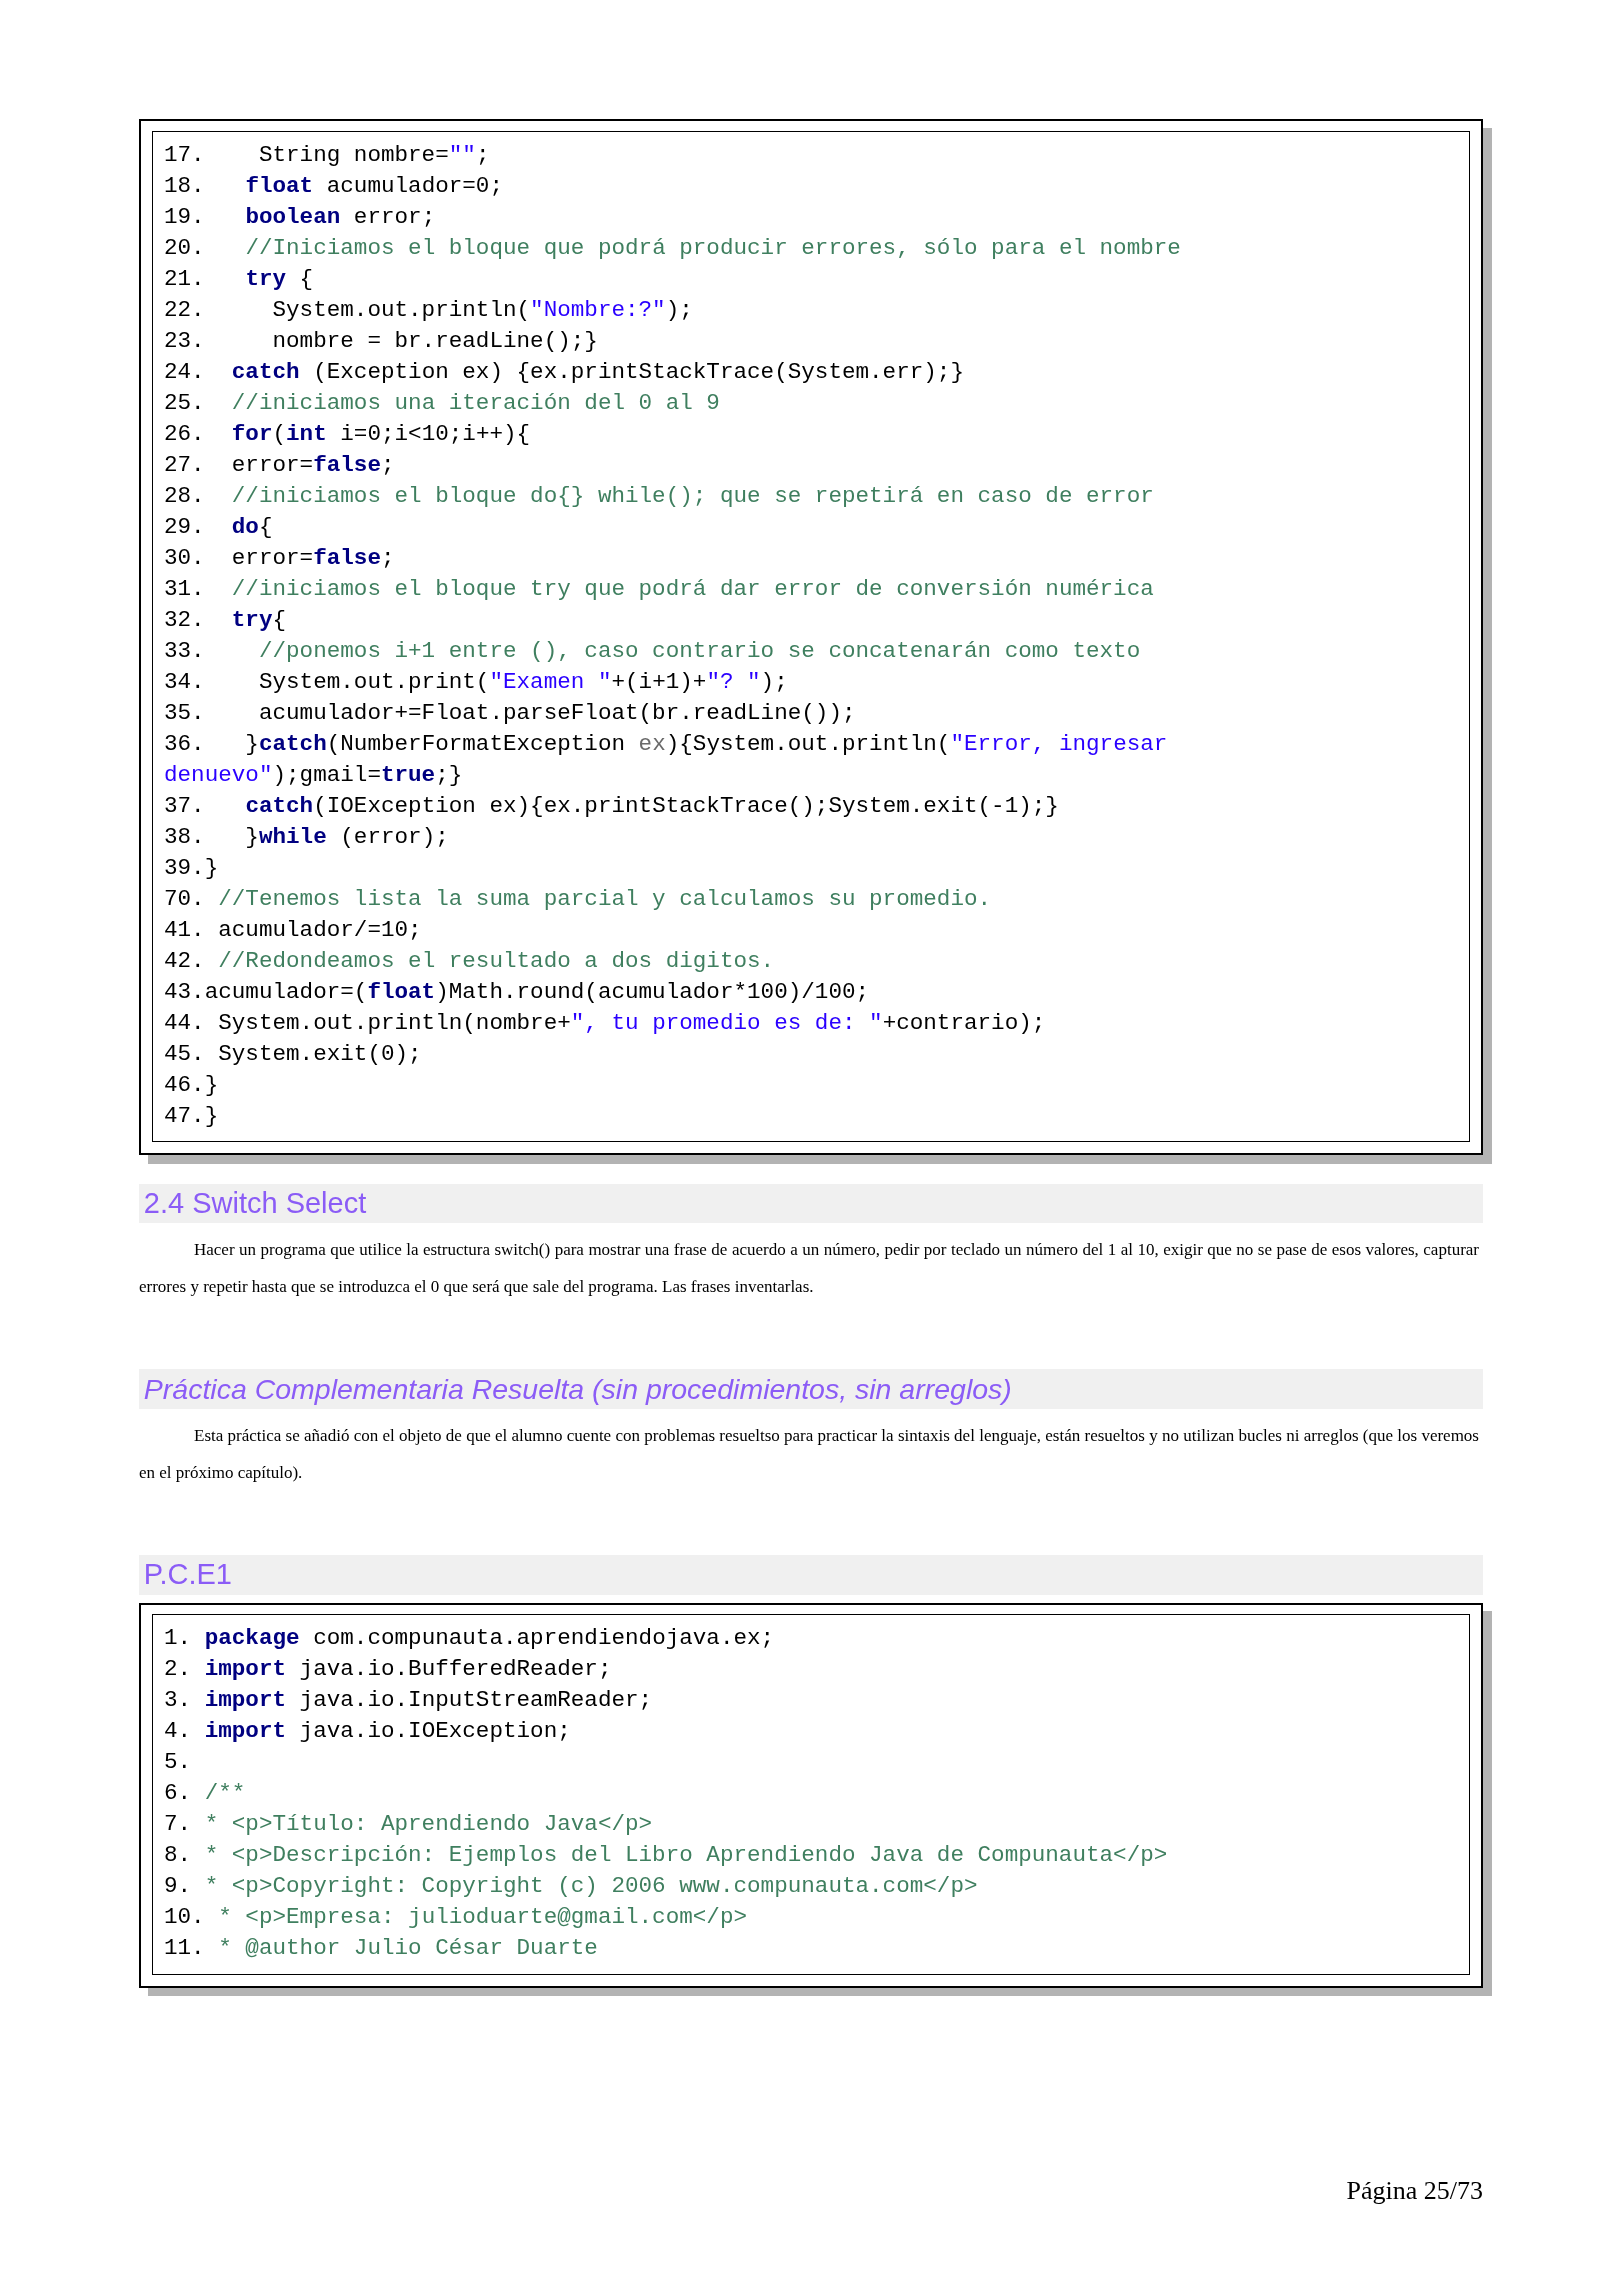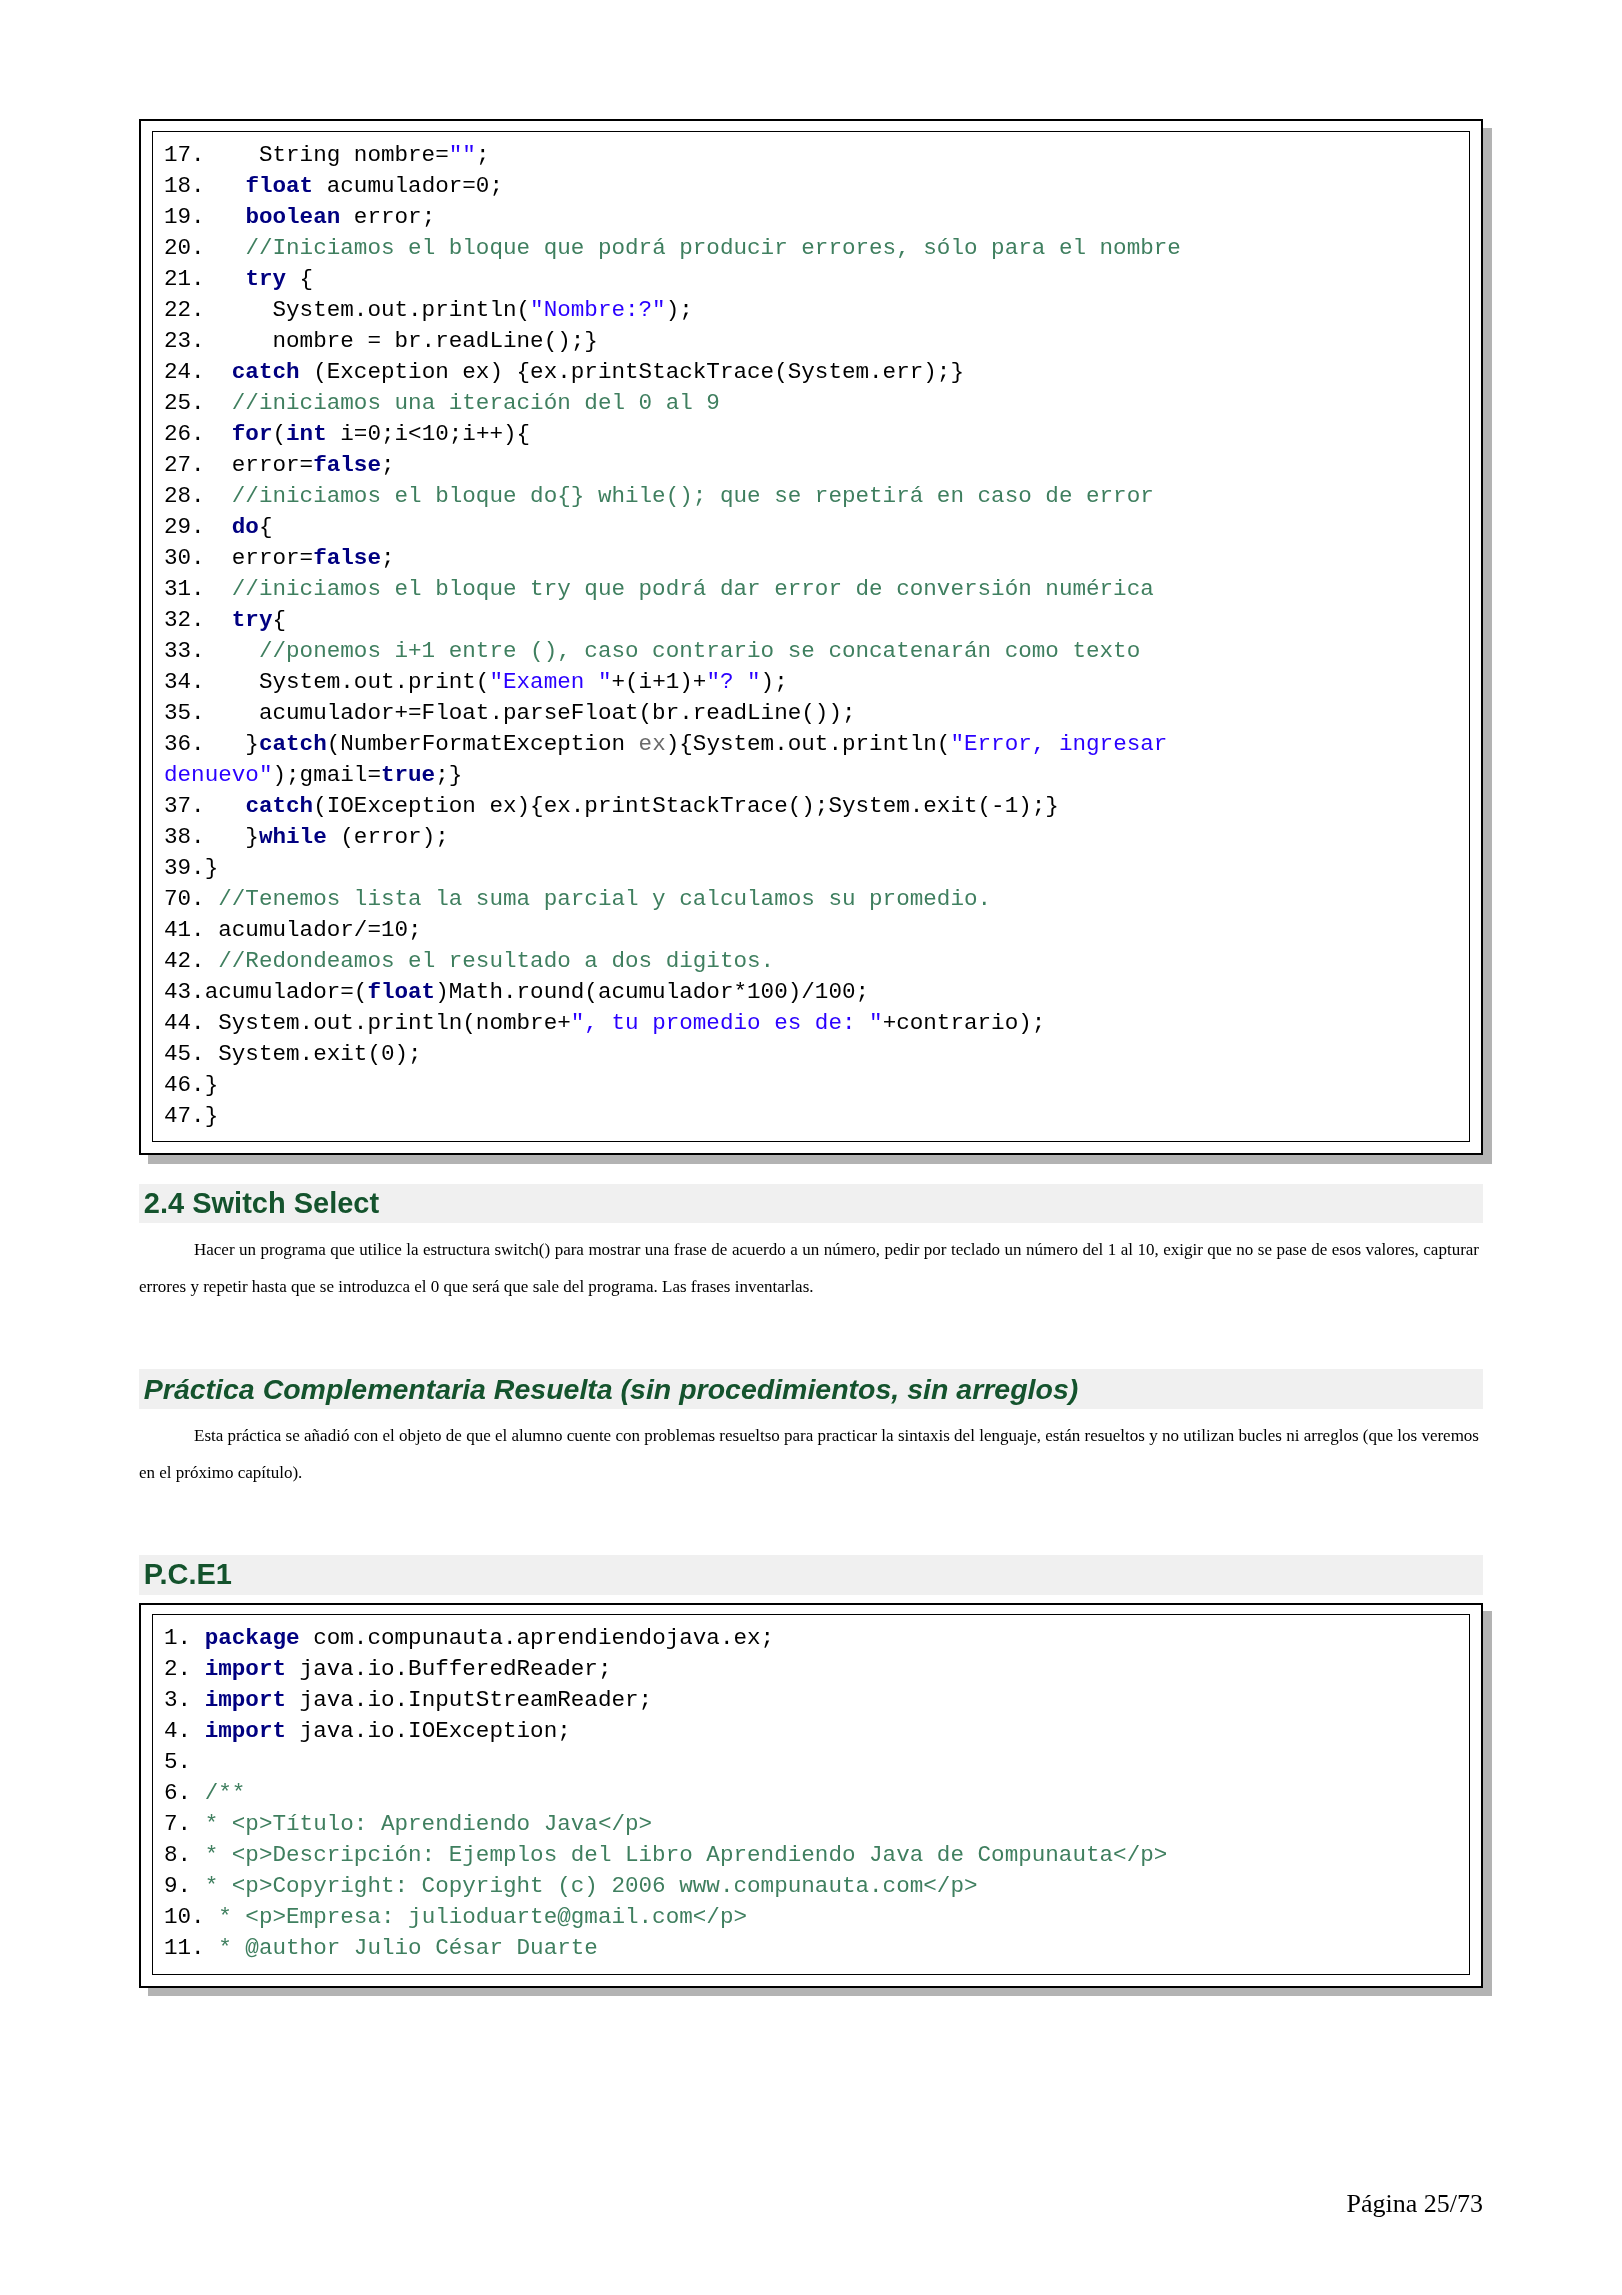--- a/index.html
+++ b/index.html
@@ -66,11 +66,11 @@
   h2.section {
     font-family: "Liberation Sans", sans-serif;
     font-size: 29px;
-    font-weight: bold;
+    font-weight: normal;
     margin: 28.5px 0 8px 0;
     padding: 3.2px 4.8px 3.2px 4.8px;
     background: #f0f0f0;
-    color: #14532d;
+    color: #8b5cf6;
   }
   h2.section.italic {
     font-style: italic;

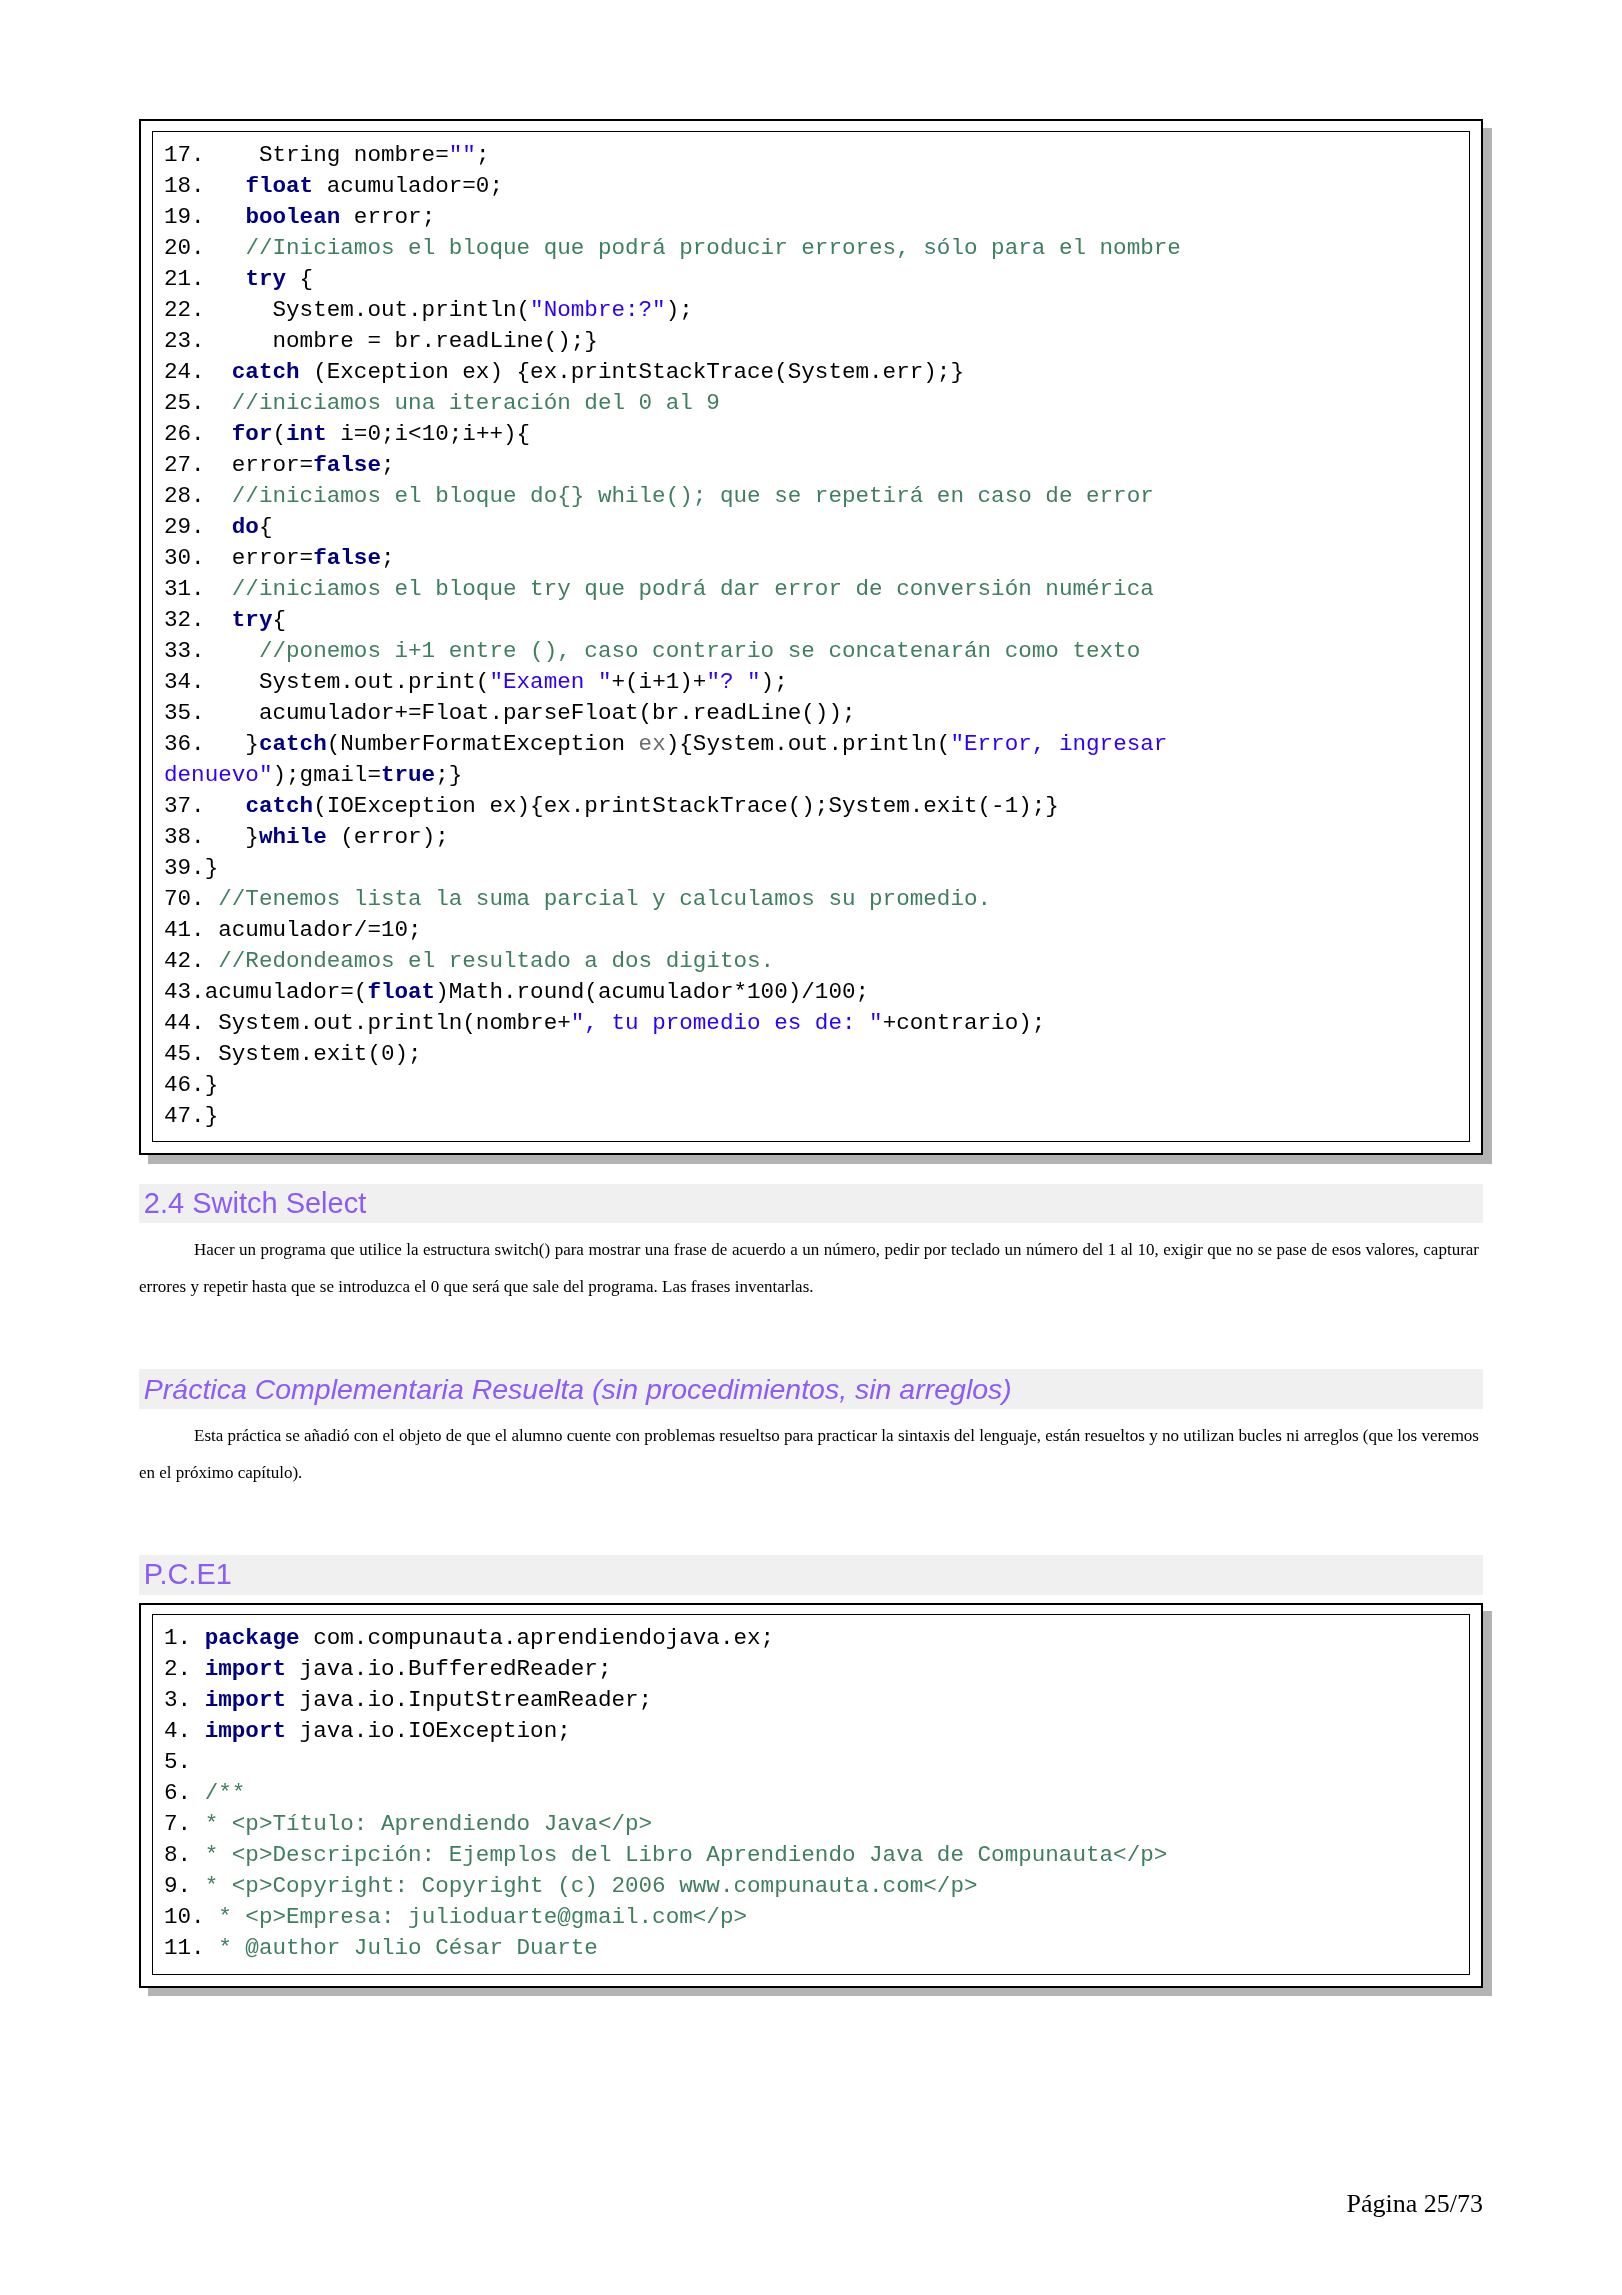--- a/index.html
+++ b/index.html
@@ -89,7 +89,7 @@
   .footer {
     position: absolute;
     right: 139px;
-    bottom: 76px;
+    bottom: 89px;
     font-size: 26px;
     font-family: "Liberation Serif", serif;
   }

